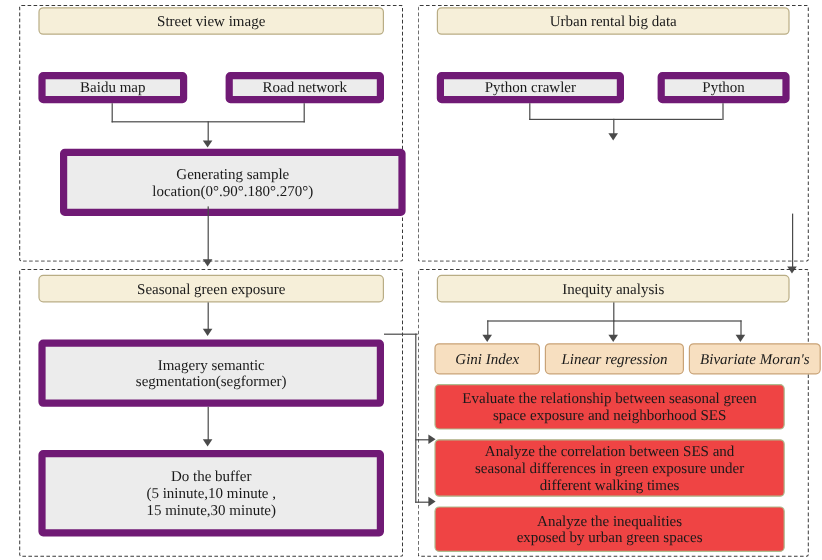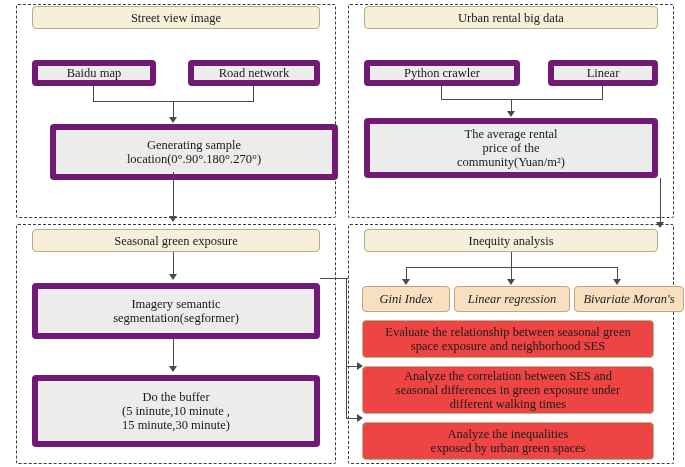--- a/index.html
+++ b/index.html
@@ -123,7 +123,7 @@
   </div>
 
   <div class="box grey" style="left:548px; top:60px; width:110px; height:26px;">
-    <span>Linear</span>
+    <span>Python</span>
   </div>
 
   <div class="box grey" style="left:364px; top:118px; width:294px; height:60px;">

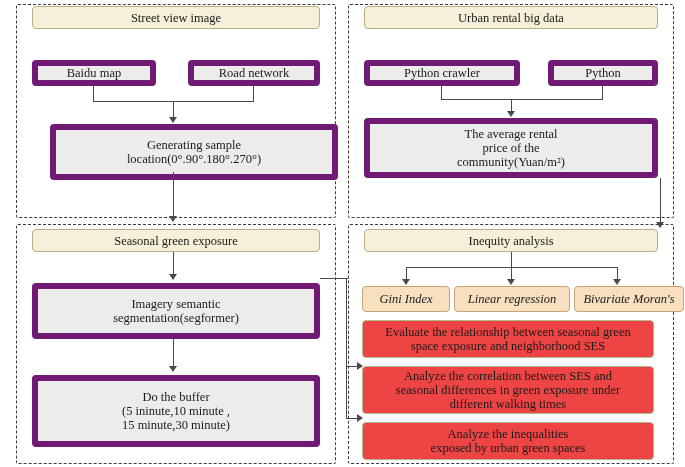--- a/index.html
+++ b/index.html
@@ -126,11 +126,6 @@
     <span>Python</span>
   </div>
 
-  <div class="box grey" style="left:364px; top:118px; width:294px; height:60px;">
-    <span>The average rental
-price of the
-community(Yuan/m²)</span>
-  </div>
 
   <div class="ln vln" style="left:441px; top:86px; height:14px;"></div>
   <div class="ln vln" style="left:602px; top:86px; height:14px;"></div>

